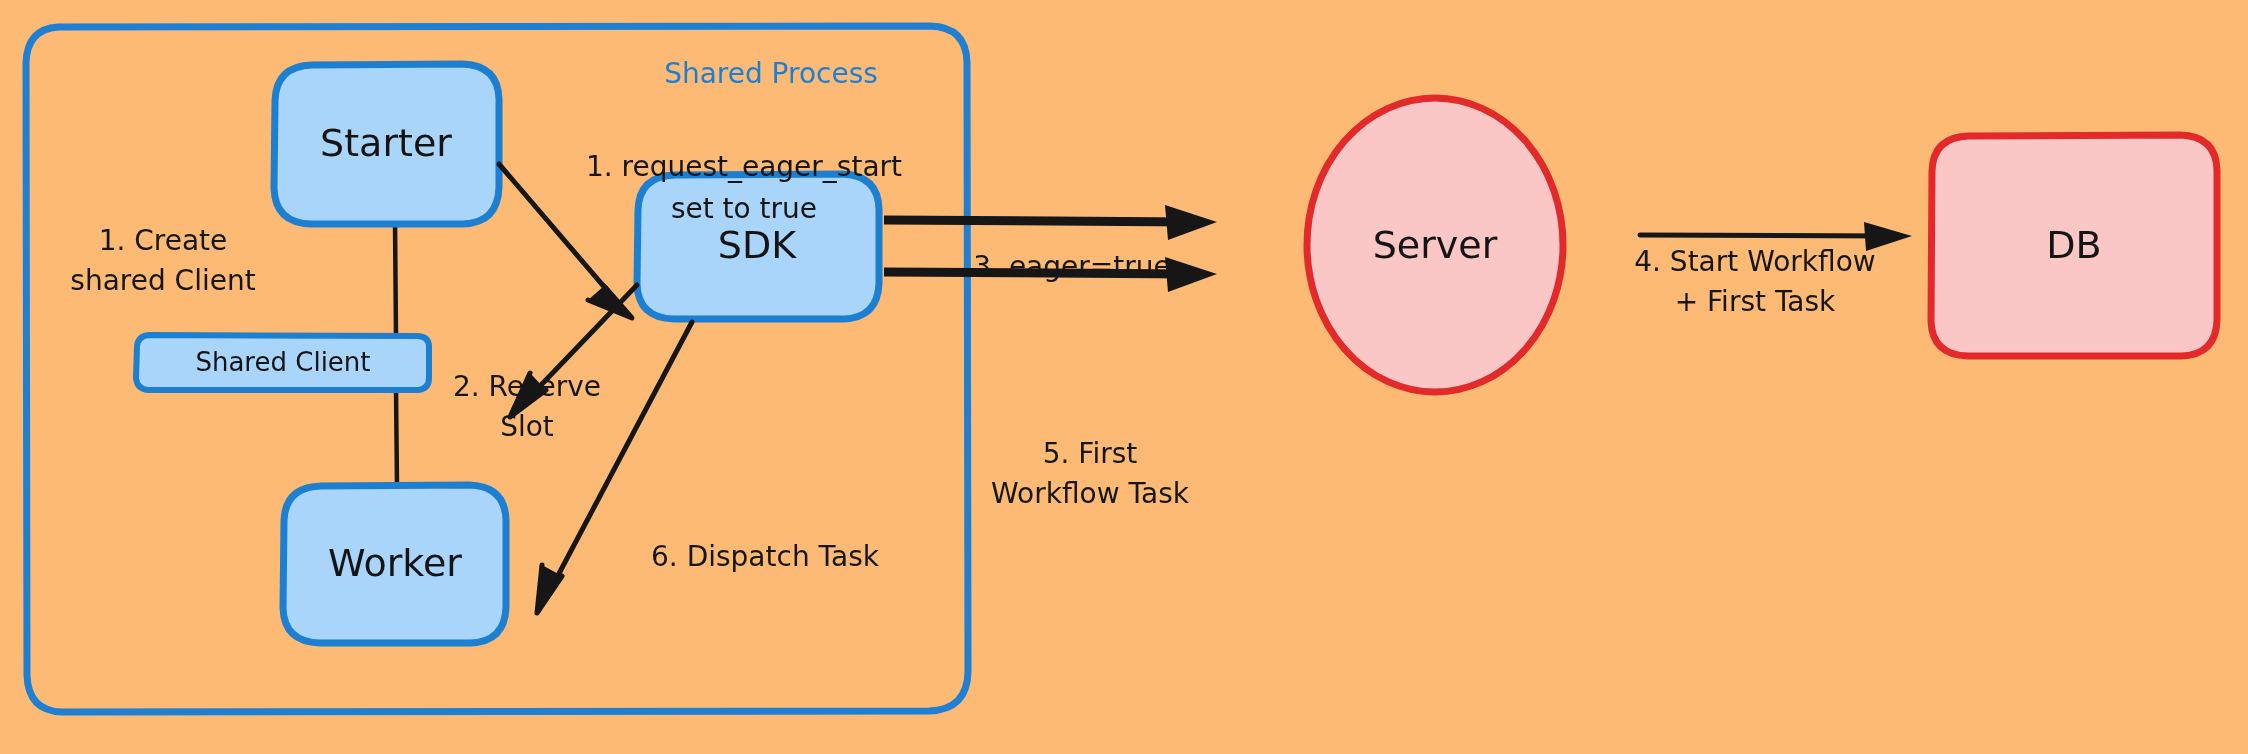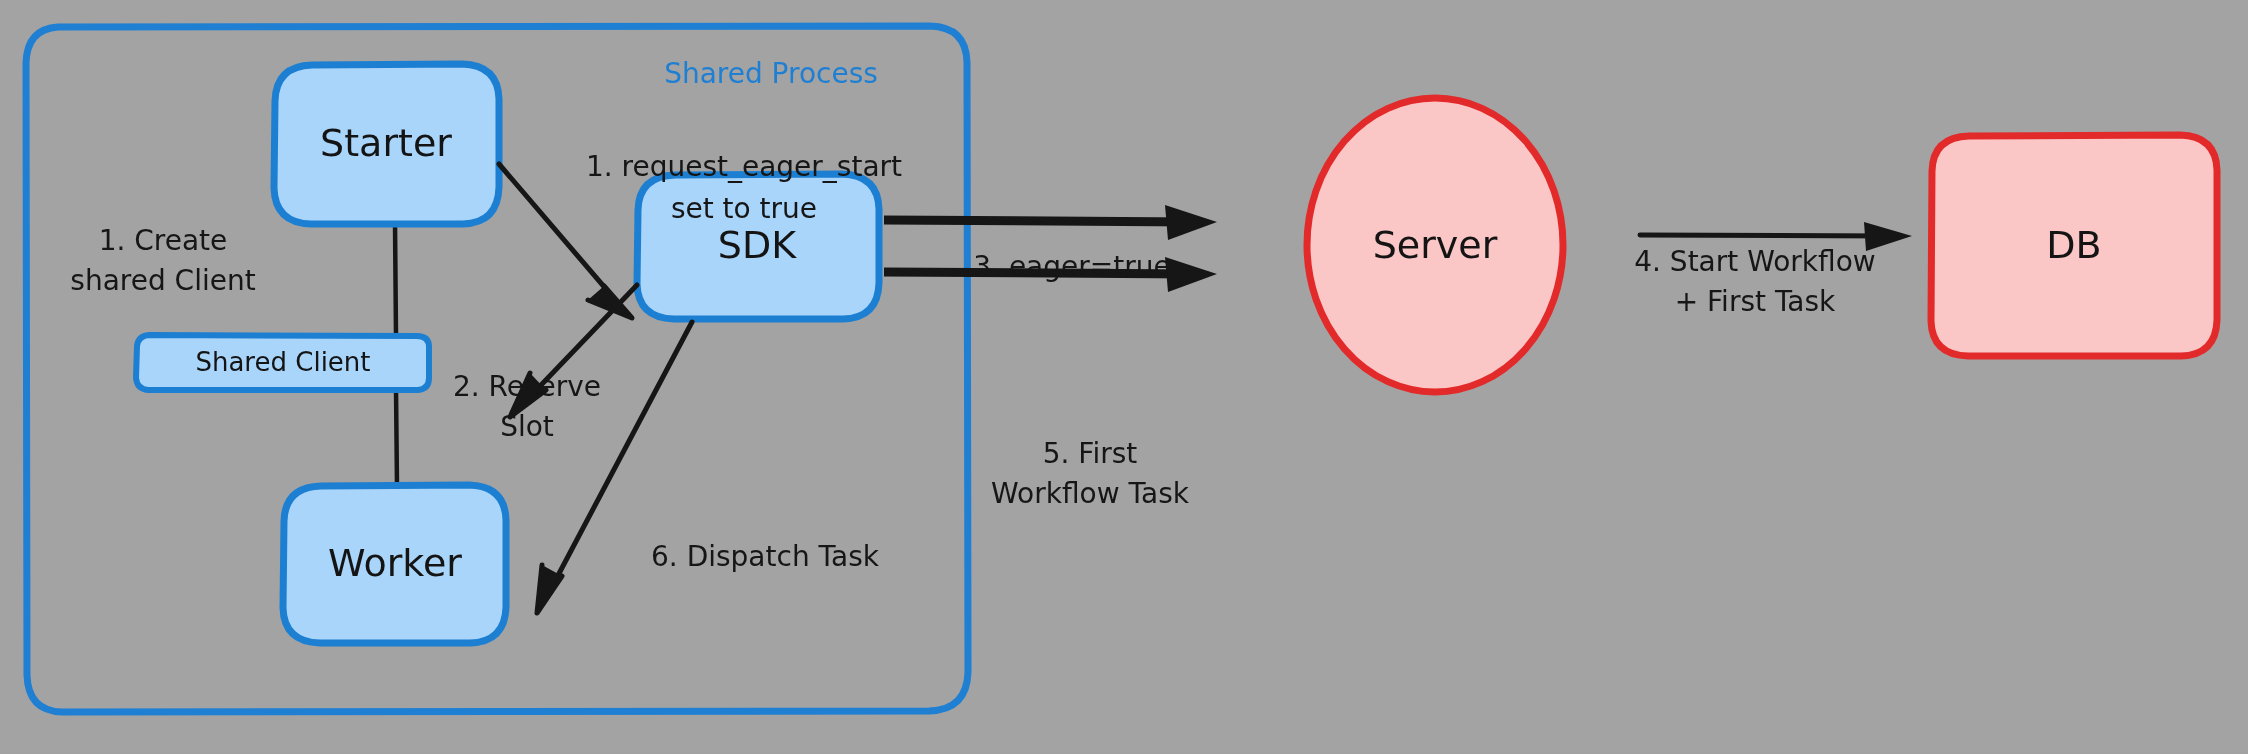--- a/index.html
+++ b/index.html
@@ -18,7 +18,7 @@
     position: relative;
     width: 2248px;
     height: 754px;
-    background: #a3a3a3;
+    background: #fdba74;
   }
   svg#scene {
     position: absolute;

